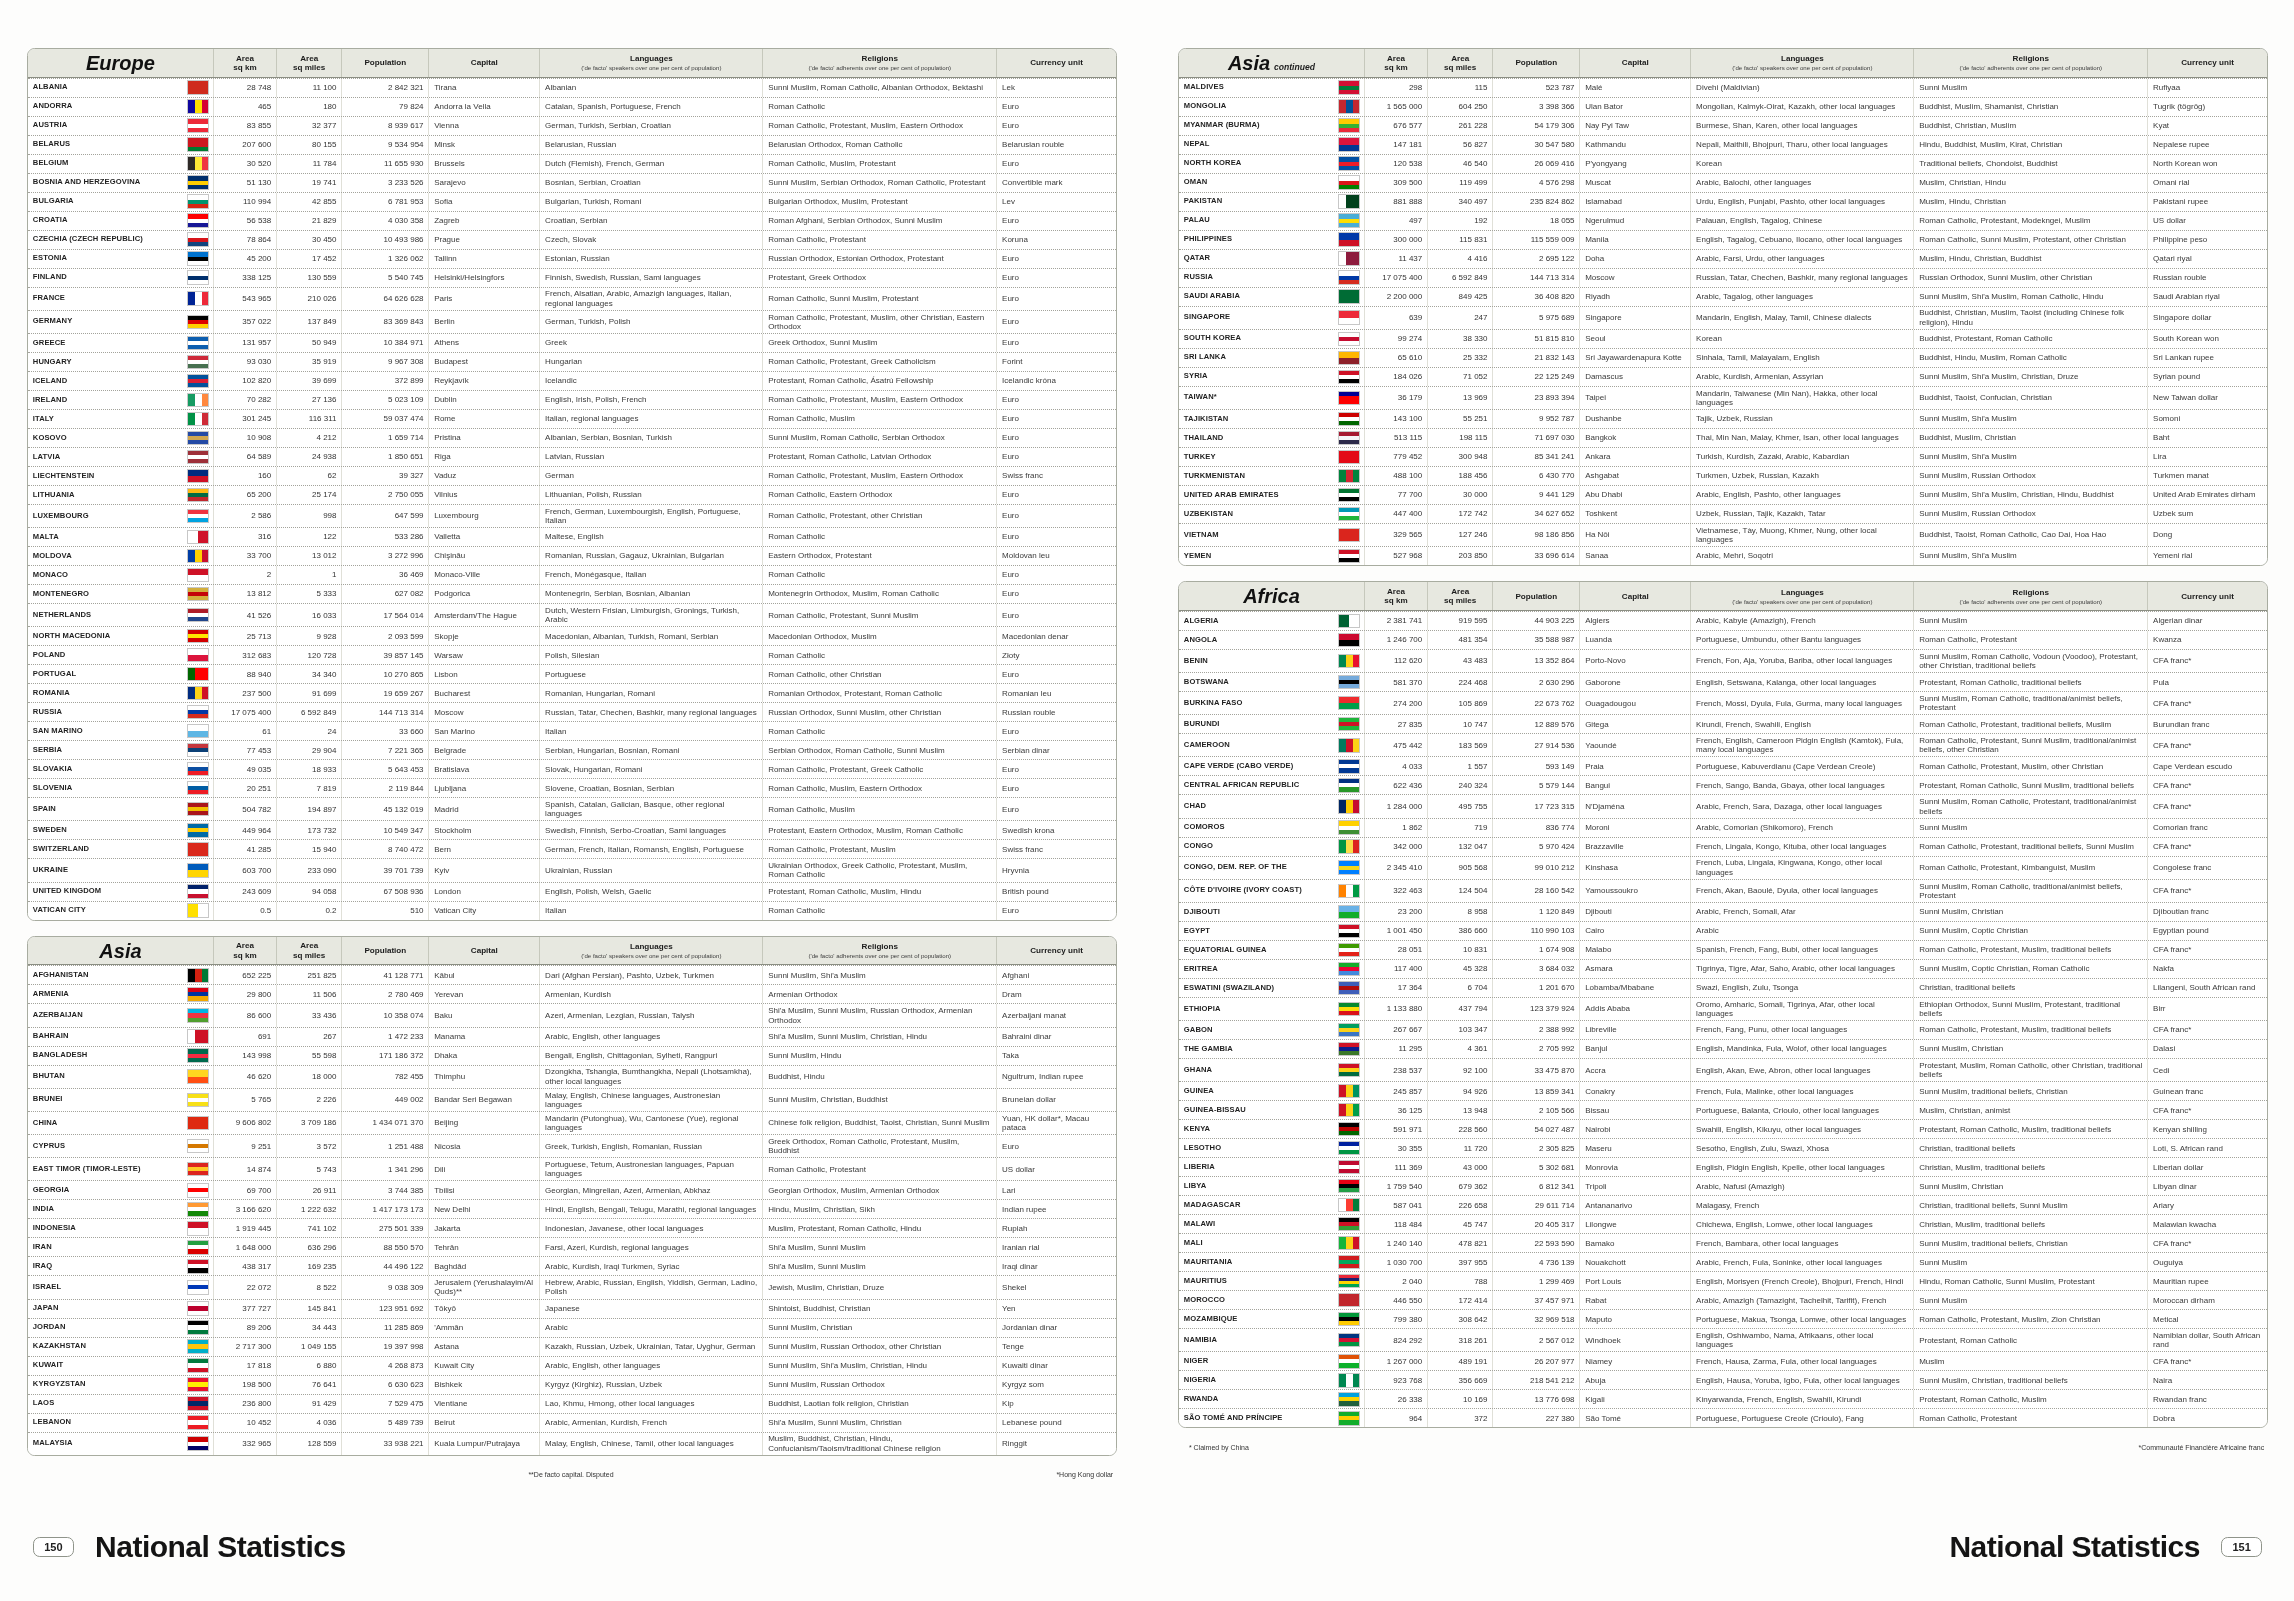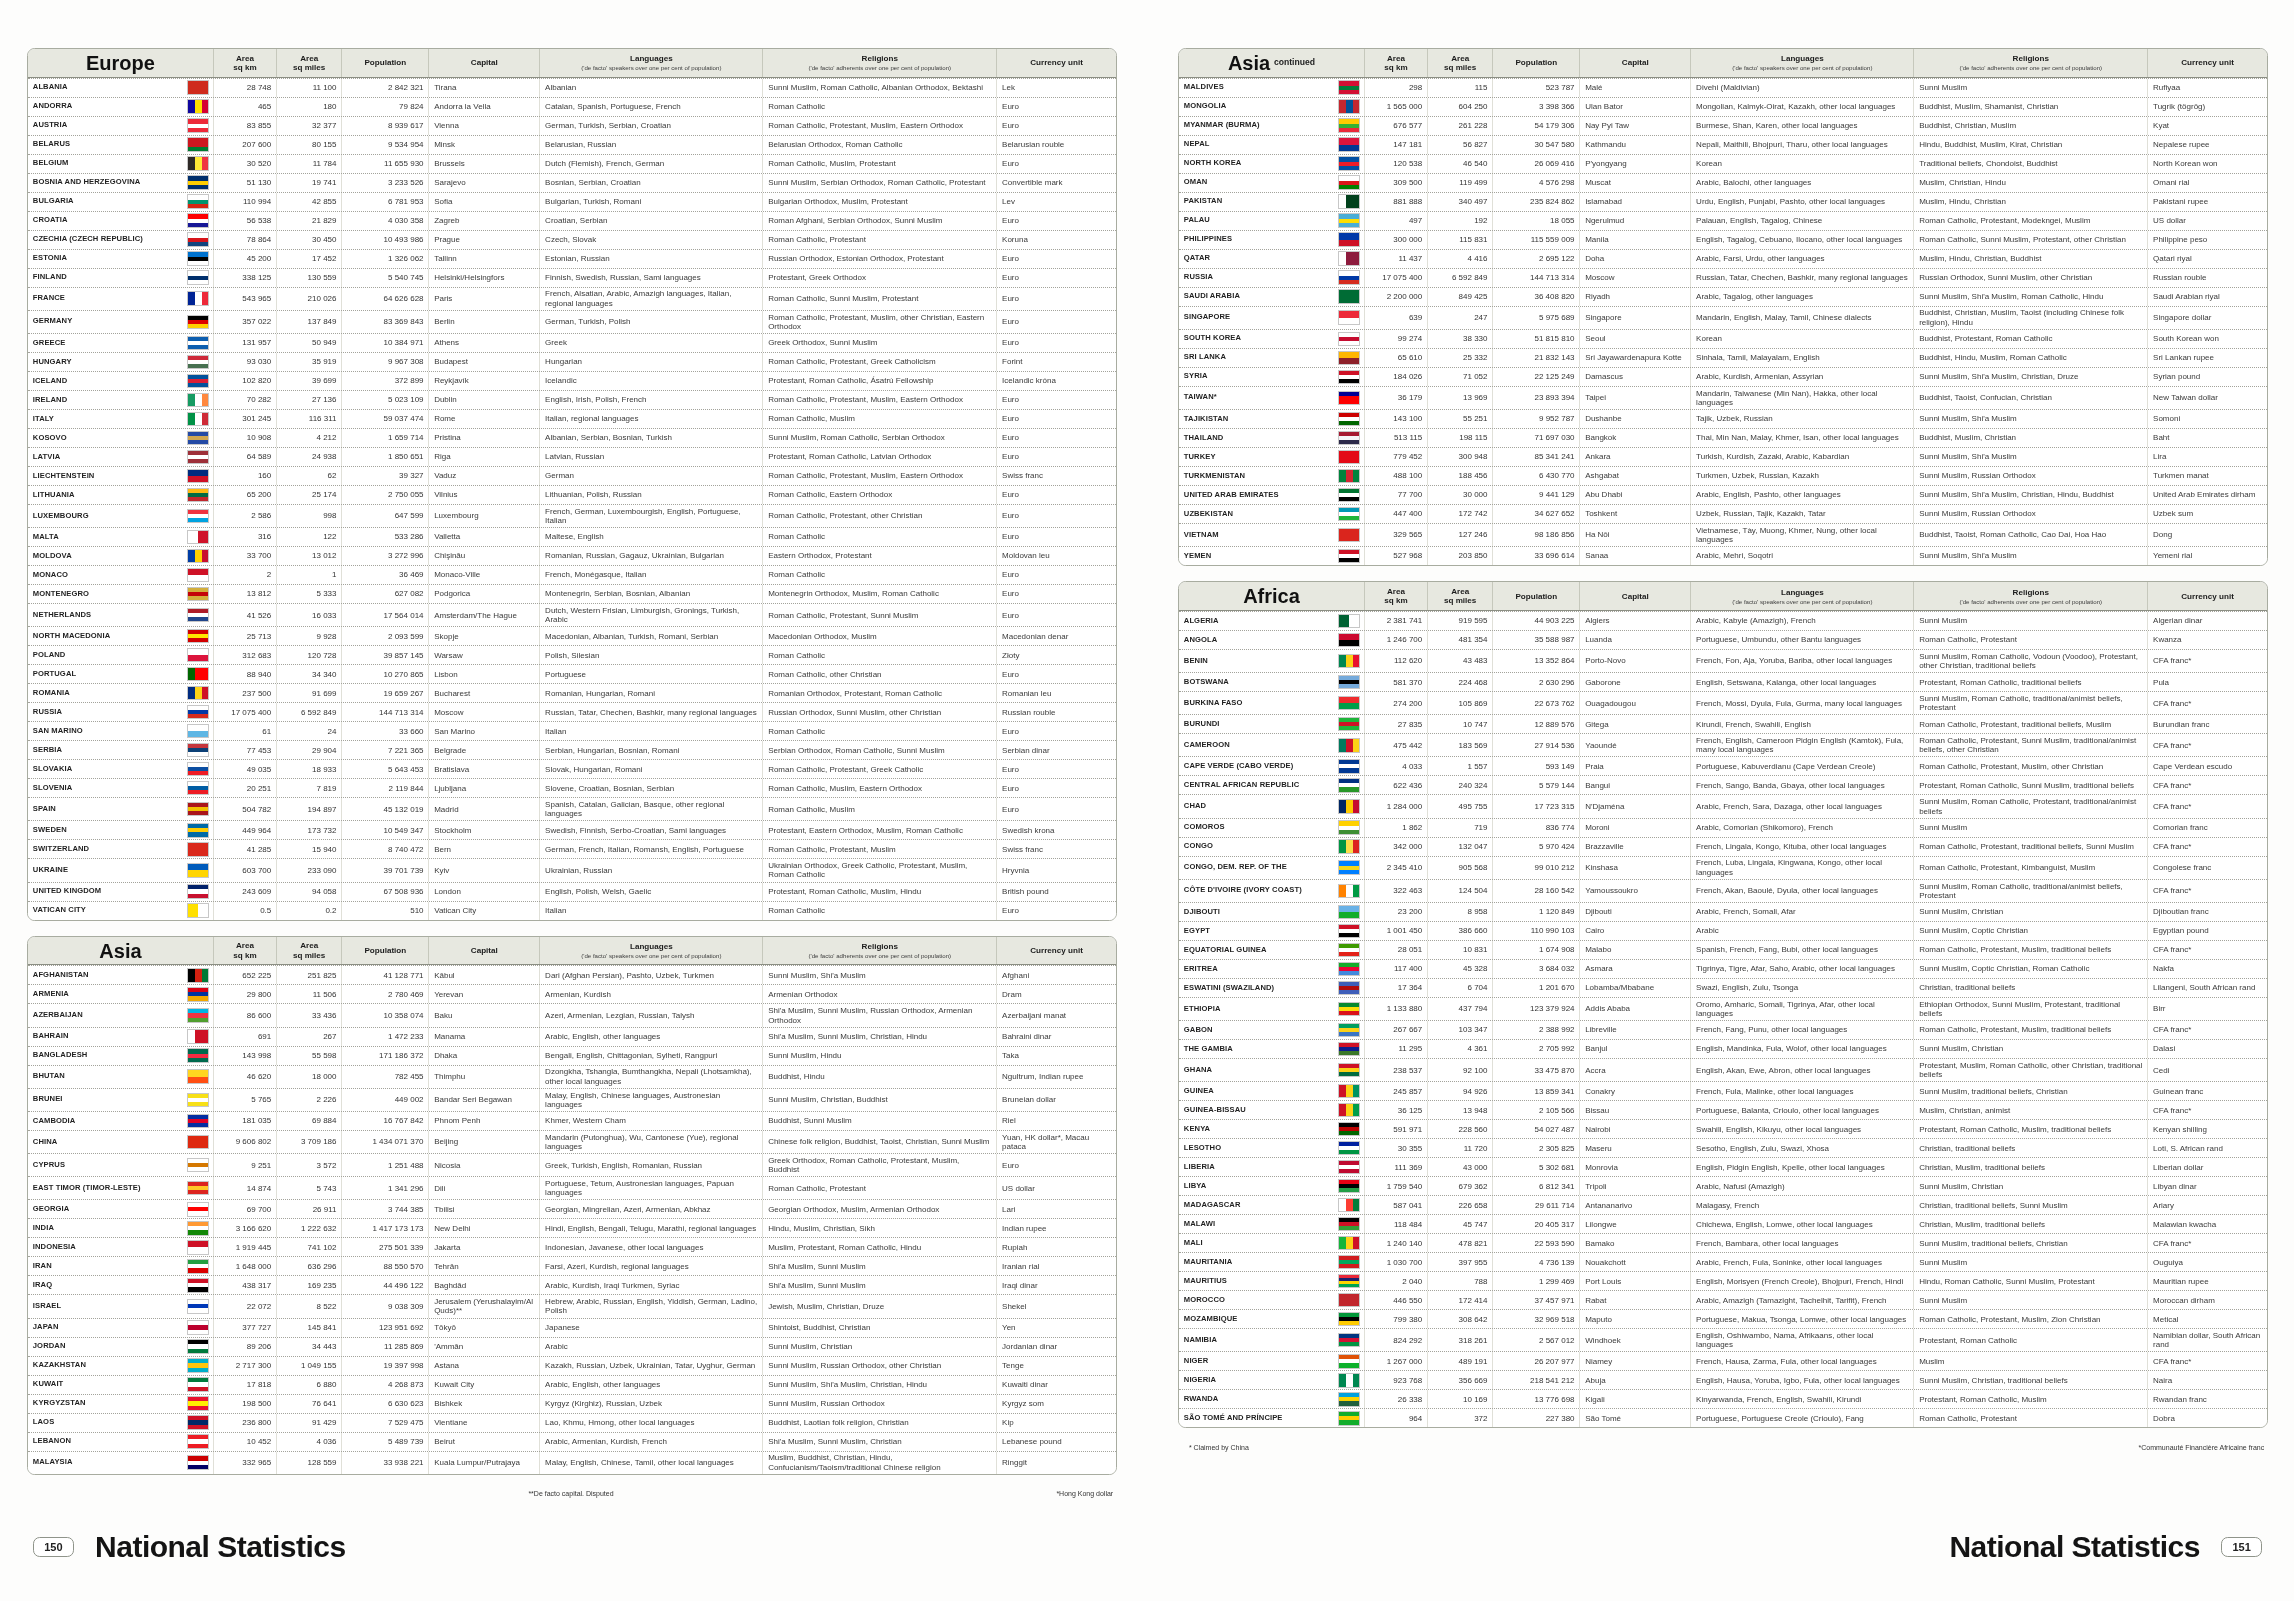--- a/index.html
+++ b/index.html
@@ -12,7 +12,7 @@
   .thead .cell{display:flex;flex-direction:column;justify-content:center;padding:3.8px 4.8px;}
   .rtitle{font-size:20px;font-weight:bold;color:#111;line-height:1;}
   .rsub{font-size:8.6px;font-weight:bold;color:#222;margin-left:3.8px;}
-  .title-wrap{display:flex;align-items:center;}
+  .title-wrap{display:flex;align-items:flex-end;font-style:italic;}
   .hlab{font-size:8.1px;font-weight:bold;color:#1c1c1c;line-height:1.15;}
   .hsub{font-size:6.1px;color:#3d3d3d;line-height:1.15;margin-top:1px;}
   .h-right{align-items:flex-end;text-align:right;}

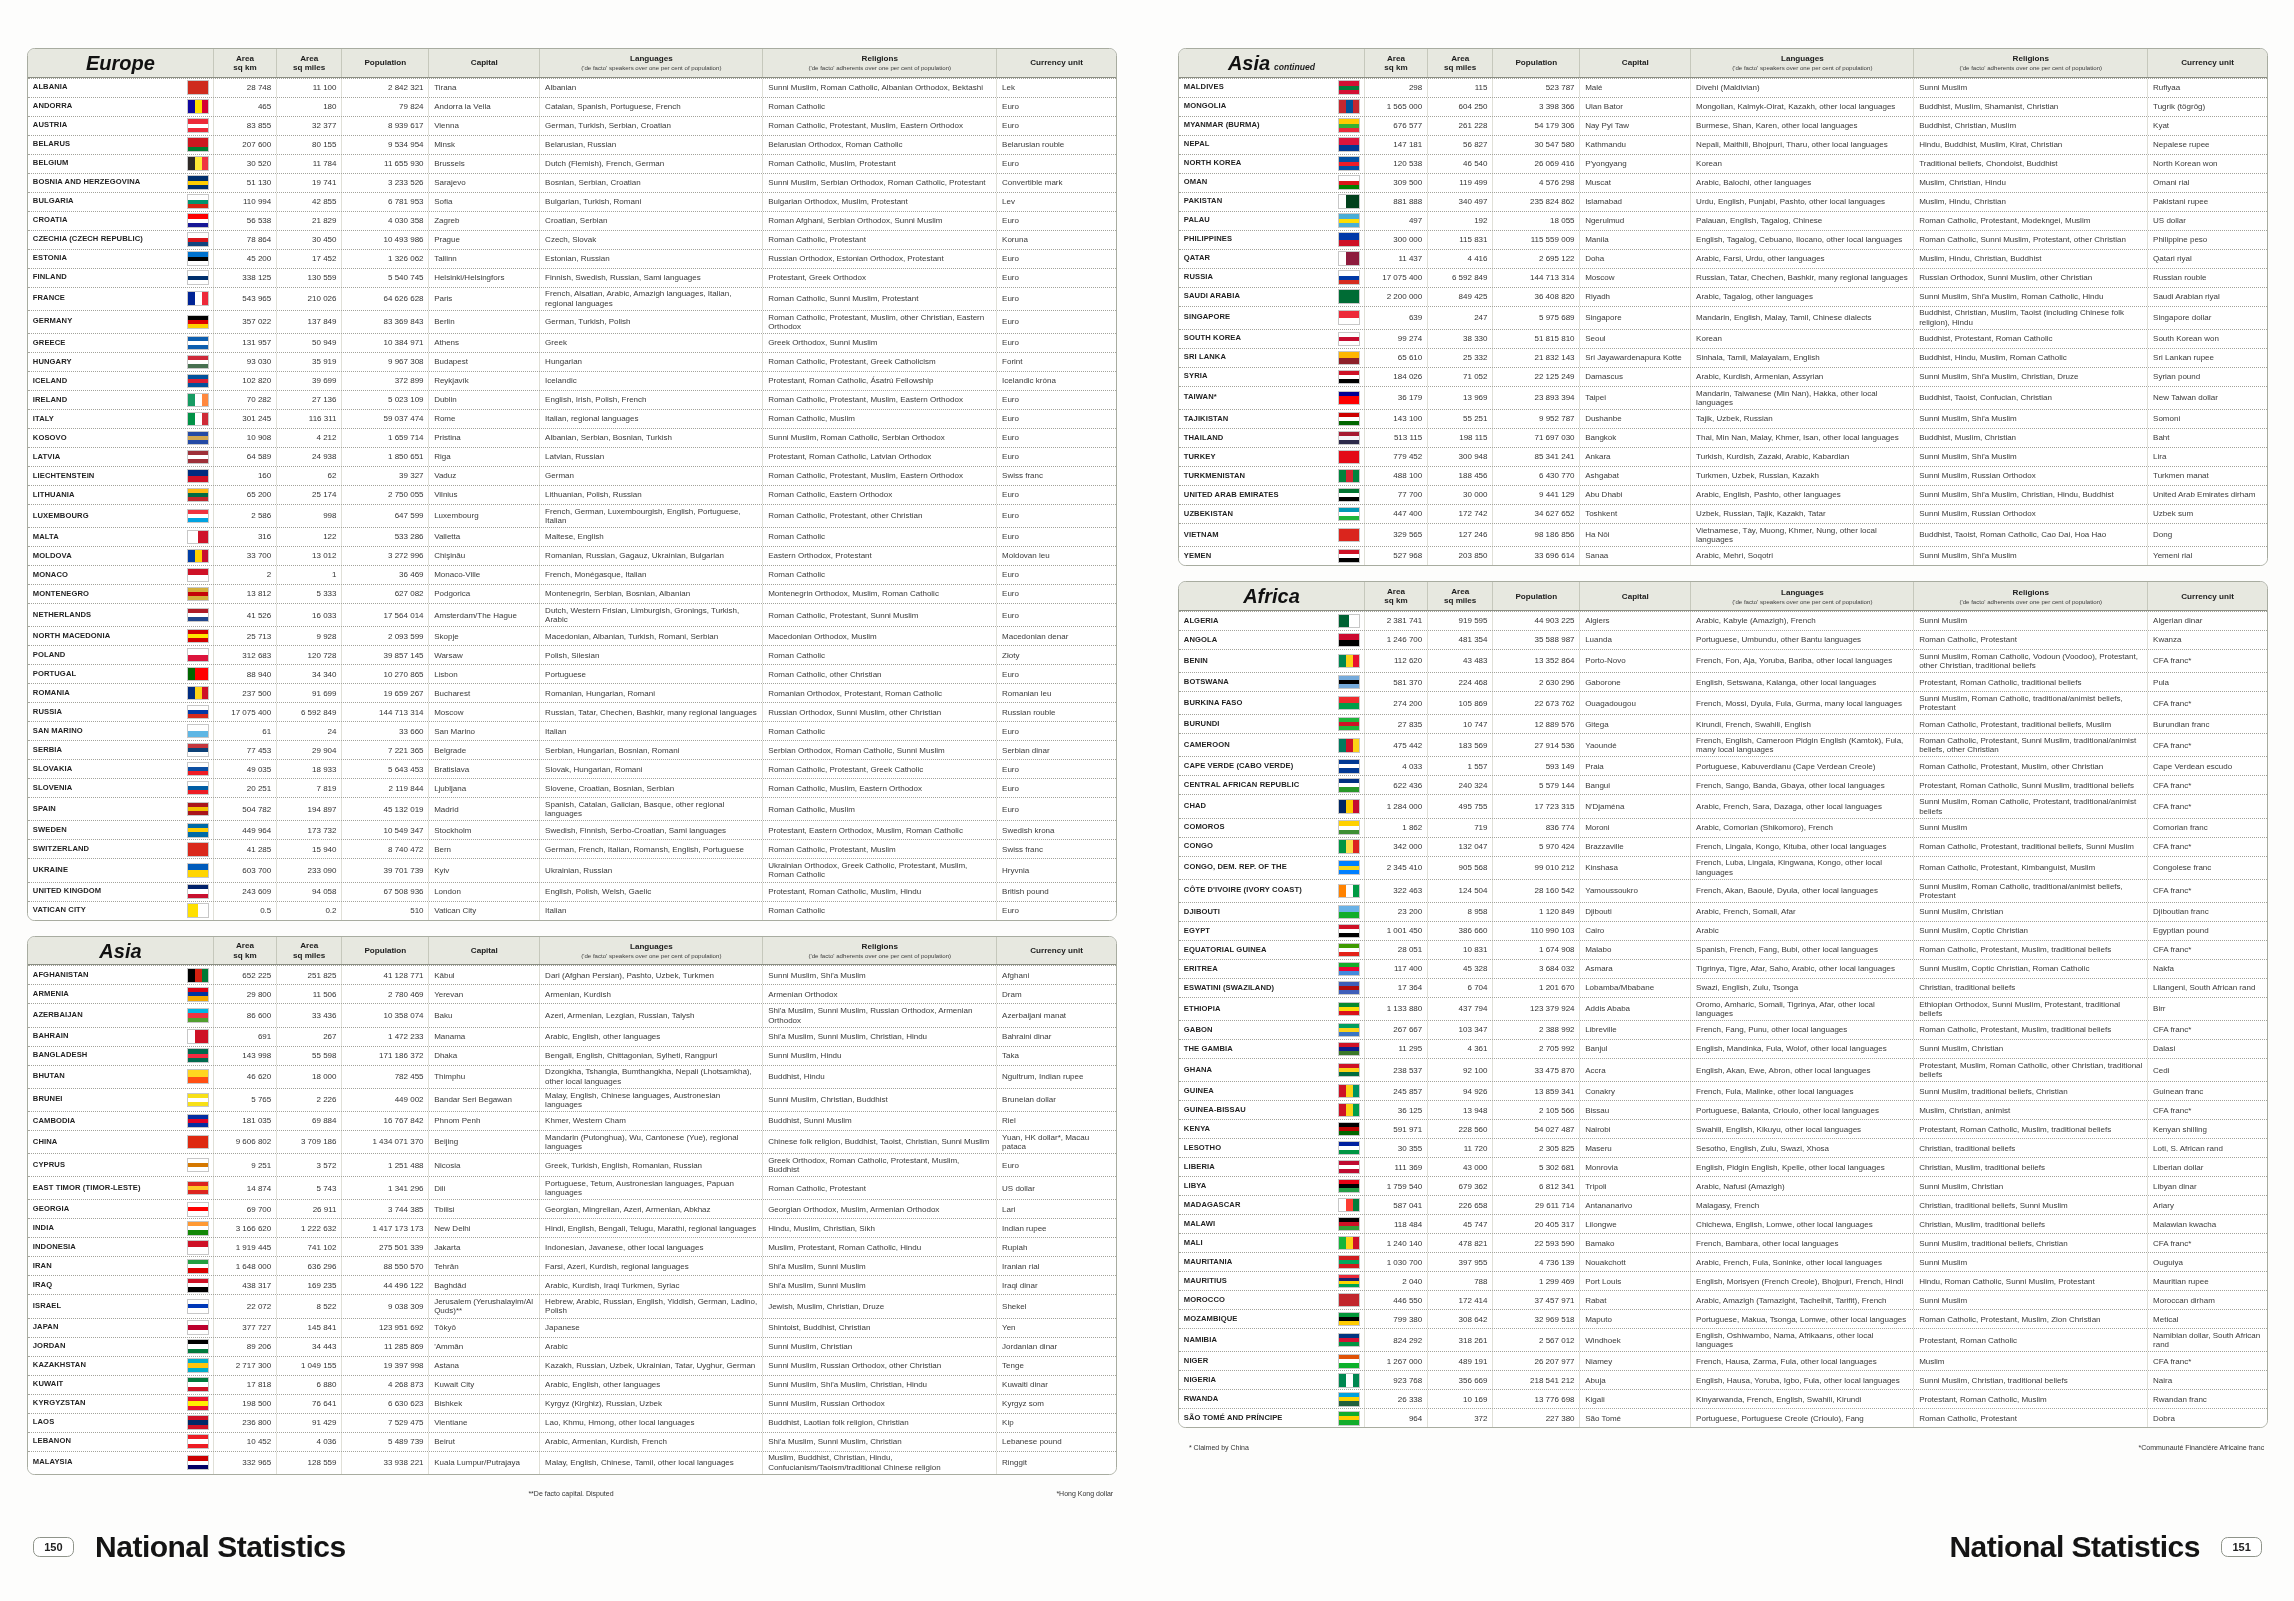--- a/index.html
+++ b/index.html
@@ -954,23 +954,6 @@
         </div>
         <div class="row">
           <div class="cell c-name name-cell">
-            <span class="cname">CAMBODIA</span>
-            <span class="flag h">
-              <i style="background: rgb(3, 46, 161);"></i>
-              <i style="background: rgb(224, 0, 37);"></i>
-              <i style="background: rgb(3, 46, 161);"></i>
-            </span>
-          </div>
-          <div class="cell c-km num">181 035</div>
-          <div class="cell c-mi num">69 884</div>
-          <div class="cell c-pop num">16 767 842</div>
-          <div class="cell c-cap">Phnom Penh</div>
-          <div class="cell c-lang">Khmer, Western Cham</div>
-          <div class="cell c-rel">Buddhist, Sunni Muslim</div>
-          <div class="cell c-cur">Riel</div>
-        </div>
-        <div class="row">
-          <div class="cell c-name name-cell">
             <span class="cname">CHINA</span>
             <span class="flag h">
               <i style="background: rgb(222, 41, 16);"></i>

